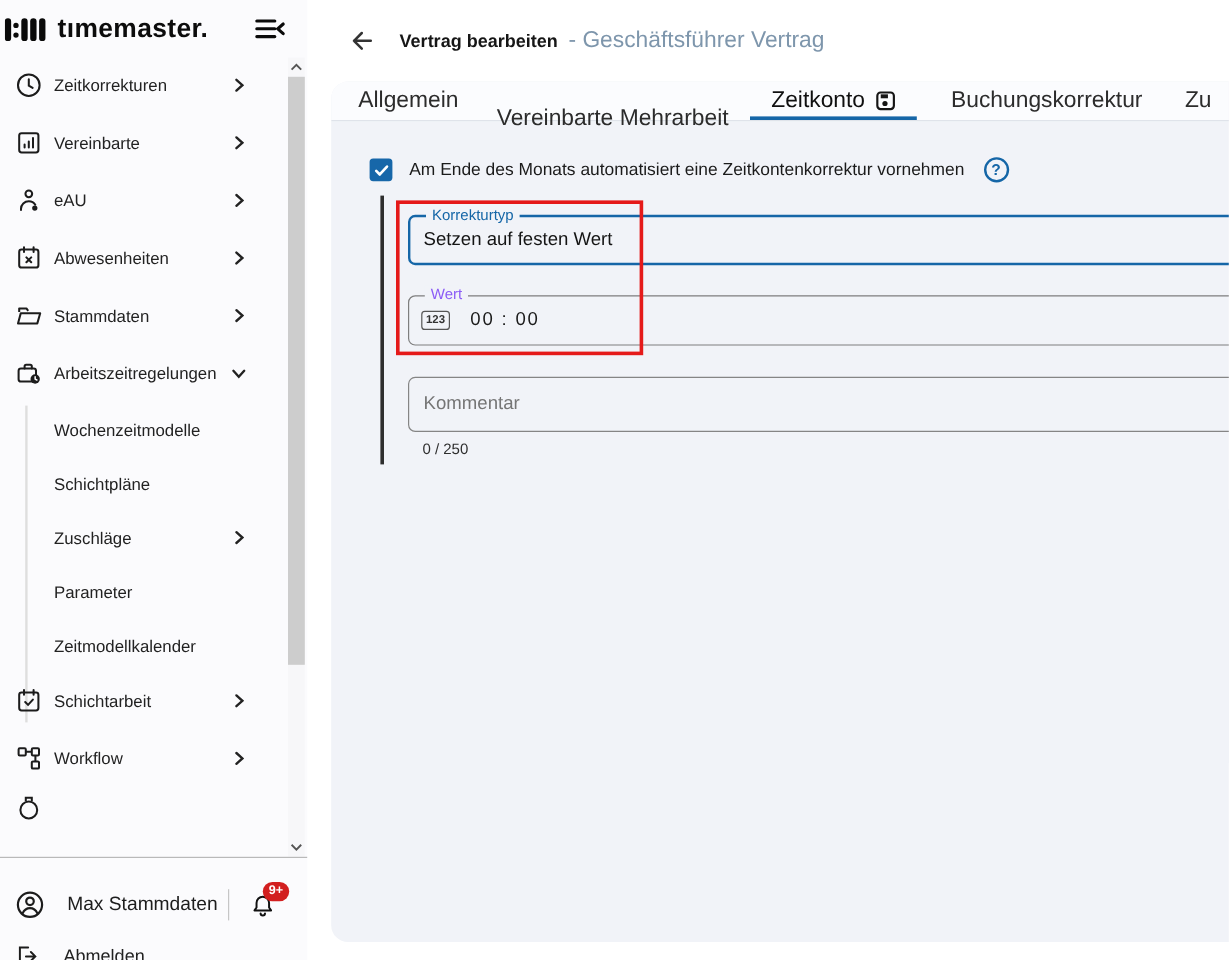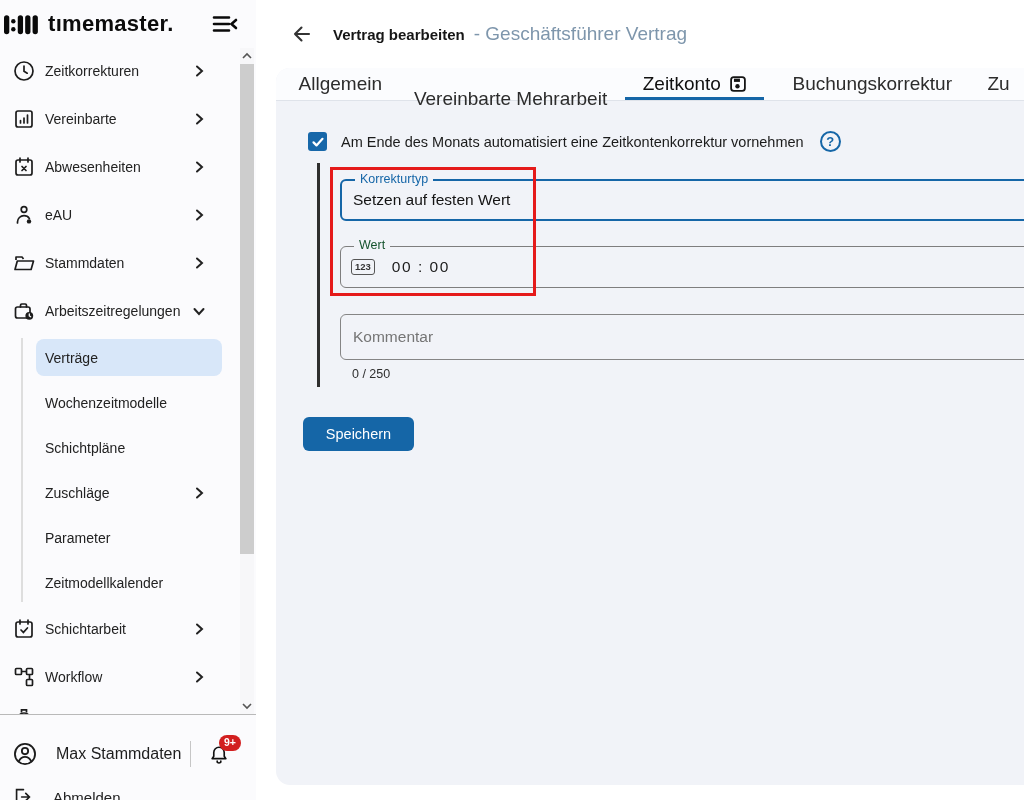--- a/index.html
+++ b/index.html
@@ -162,27 +162,27 @@
     <div class="nav-item">
       <span class="nicon">
         <svg viewBox="0 0 24 24" fill="none" stroke="#1c1c1c" stroke-width="1.7" stroke-linecap="round">
-          <rect x="4" y="5" width="16" height="15" rx="2"></rect>
-            <path d="M8 3v4M16 3v4M10 11.5l4 4M14 11.5l-4 4"></path>
-          </svg>
-      </span>
-      <span class="nlabel">Abwesenheiten</span>
-      <span class="chev">
-        <svg viewBox="0 0 14 14" fill="none" stroke="#222" stroke-width="2" stroke-linecap="round">
-            <path d="M5 2.5l5 4.5-5 4.5"></path>
-          </svg>
-      </span>
-    </div>
-
-    <div class="nav-item">
-      <span class="nicon">
-        <svg viewBox="0 0 24 24" fill="none" stroke="#1c1c1c" stroke-width="1.7" stroke-linecap="round">
           <circle cx="12" cy="6.5" r="2.8"></circle>
             <path d="M5.5 20v-1c0-3.6 2.9-6.3 6.5-6.3 2.4 0 4.3 1.1 5.4 2.9"></path>
           <circle cx="17" cy="18.4" r="2.2" fill="#1c1c1c" stroke="none"></circle>
           </svg>
       </span>
       <span class="nlabel">eAU</span>
+      <span class="chev">
+        <svg viewBox="0 0 14 14" fill="none" stroke="#222" stroke-width="2" stroke-linecap="round">
+            <path d="M5 2.5l5 4.5-5 4.5"></path>
+          </svg>
+      </span>
+    </div>
+
+    <div class="nav-item">
+      <span class="nicon">
+        <svg viewBox="0 0 24 24" fill="none" stroke="#1c1c1c" stroke-width="1.7" stroke-linecap="round">
+          <rect x="4" y="5" width="16" height="15" rx="2"></rect>
+            <path d="M8 3v4M16 3v4M10 11.5l4 4M14 11.5l-4 4"></path>
+          </svg>
+      </span>
+      <span class="nlabel">Abwesenheiten</span>
       <span class="chev">
         <svg viewBox="0 0 14 14" fill="none" stroke="#222" stroke-width="2" stroke-linecap="round">
             <path d="M5 2.5l5 4.5-5 4.5"></path>

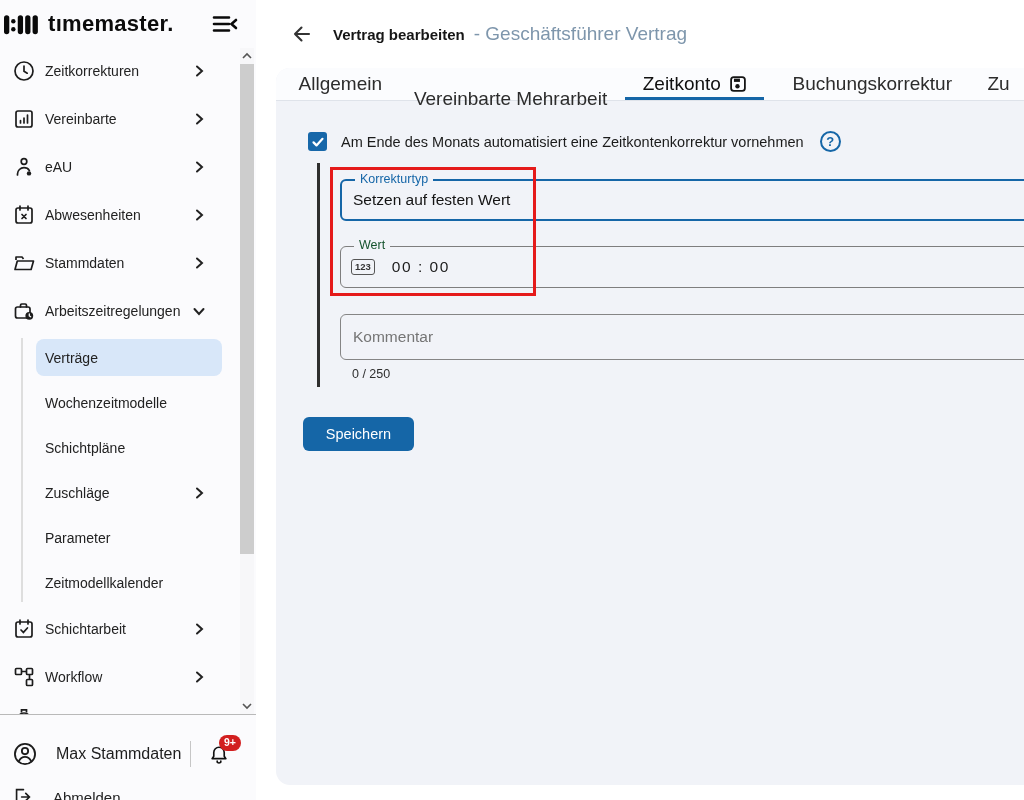--- a/index.html
+++ b/index.html
@@ -83,7 +83,7 @@
   .field-kt .field-label { color:#1566a7; }
   .field-value { font-size:15.5px; color:#141414; padding:10px 0 0 11px; }
   .field-wert { top:178px; height:42px; border:1.5px solid #7e7e7e; display:flex; align-items:center; }
-  .field-wert .field-label { color:#14532d; }
+  .field-wert .field-label { color:#8b5cf6; }
   .num-box { border:1.7px solid #555; border-radius:3px; font-size:9.5px; font-weight:700; color:#333;
              padding:2px 3px; margin-left:10px; line-height:1; }
   .wert-value { font-size:15.5px; color:#1c1c1c; margin-left:17px; letter-spacing:1.5px; }

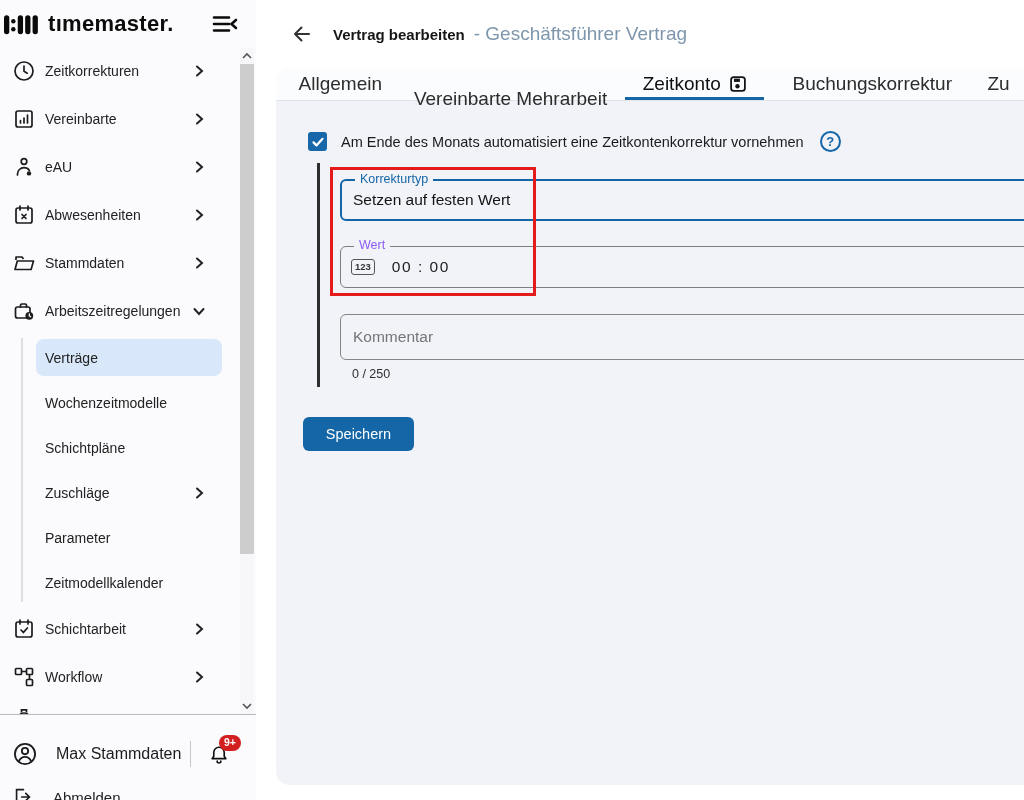--- a/index.html
+++ b/index.html
@@ -222,9 +222,6 @@
       </span>
     </div>
 
-    <div class="sub-item active">
-      <span class="nlabel">Verträge</span>
-    </div>
     <div class="sub-item">
       <span class="nlabel">Wochenzeitmodelle</span>
     </div>

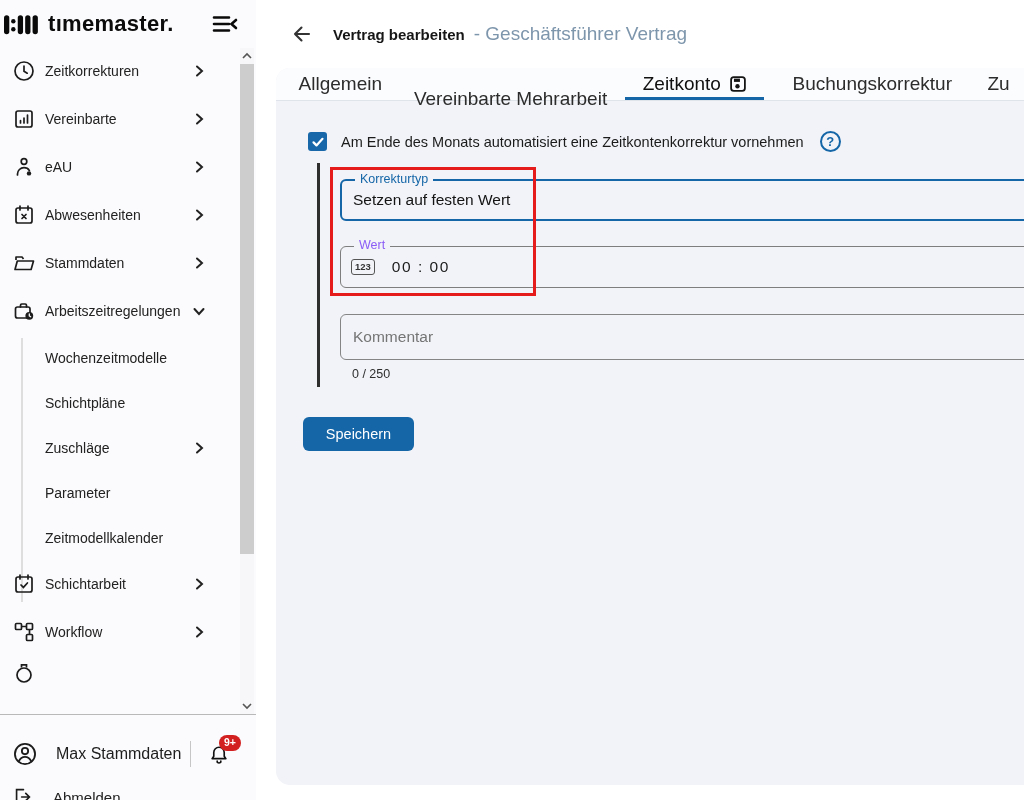--- a/index.html
+++ b/index.html
@@ -398,7 +398,6 @@
 
   <div class="red-annot"></div>
 
-  <button class="save-btn">Speichern</button>
 </section>
 
 </body></html>

